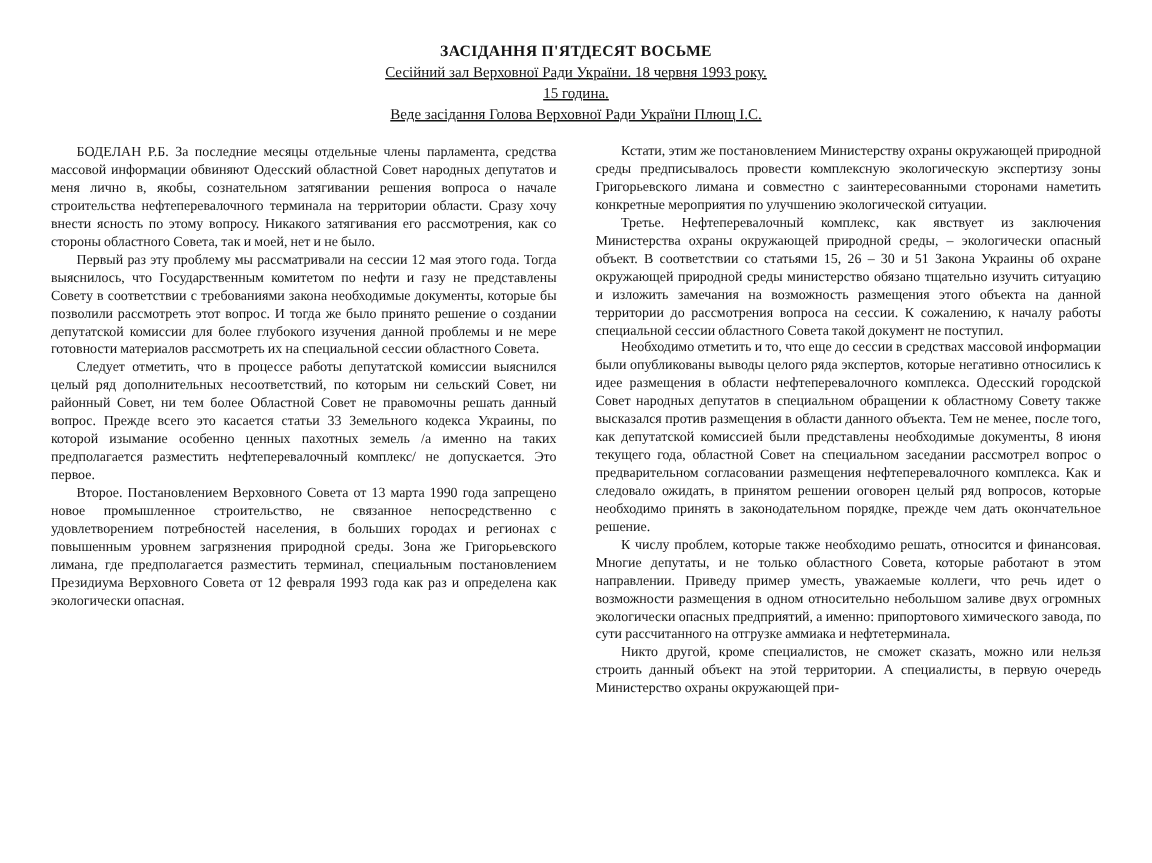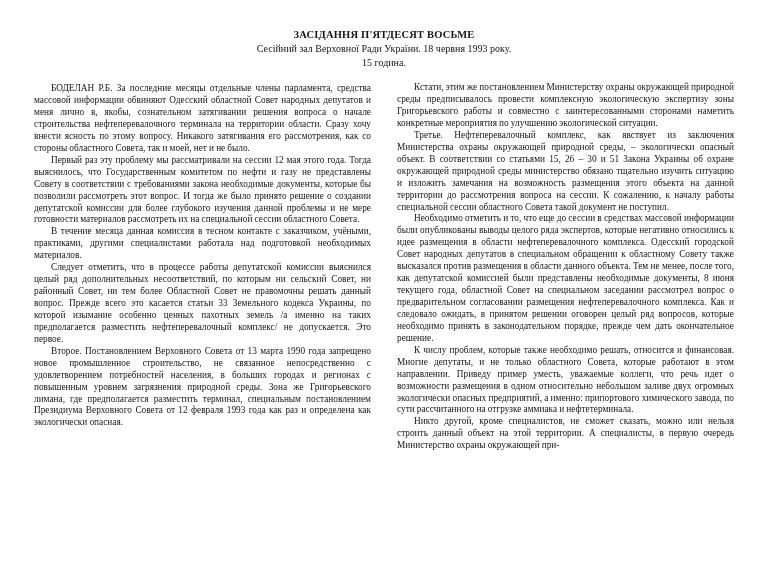--- a/index.html
+++ b/index.html
@@ -34,6 +34,7 @@
   .header .subtitle {
     font-size: 10px;
     line-height: 1.4;
+    text-decoration: underline;
   }
   .header .subtitle-underline {
     font-size: 10px;

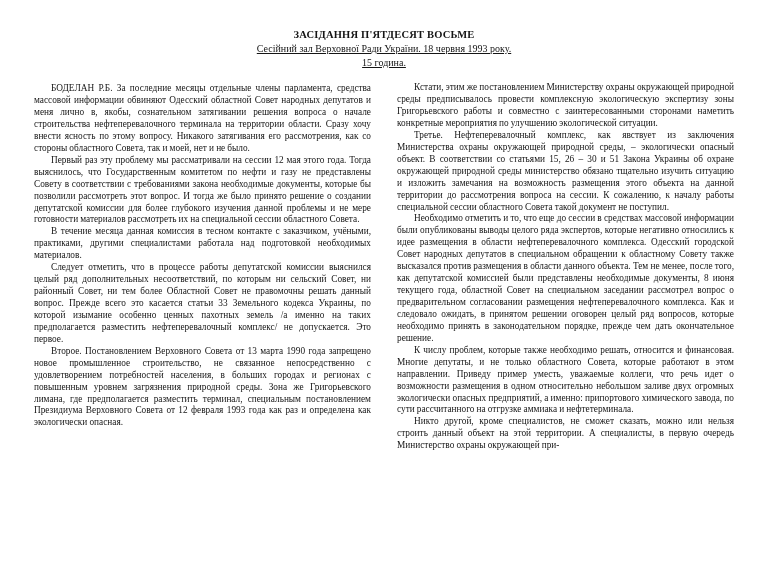--- a/index.html
+++ b/index.html
@@ -73,6 +73,7 @@
     <div class="title">ЗАСІДАННЯ П'ЯТДЕСЯТ ВОСЬМЕ</div>
     <div class="subtitle">Сесійний зал Верховної Ради України. 18 червня 1993 року.</div>
     <div class="subtitle">15 година.</div>
+    <div class="subtitle-underline">Веде засідання Голова Верховної Ради України Плющ І.С.</div>
   </div>
 
   <div class="columns">

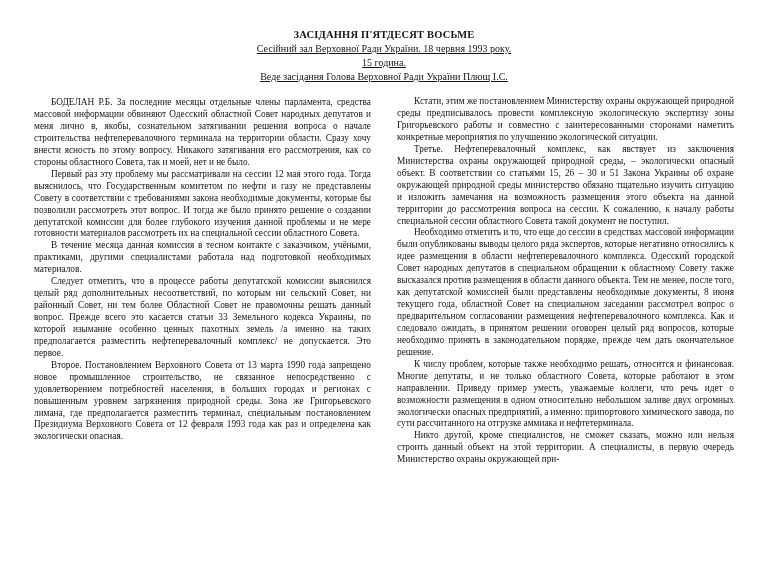--- a/index.html
+++ b/index.html
@@ -87,7 +87,7 @@
     </div>
 
     <div class="col col-right">
-      <p class="para">Кстати, этим же постановлением Министерству охраны окружающей природной среды предписывалось провести комплексную экологическую экспертизу зоны Григорьевского работы и совместно с заинтересованными сторонами наметить конкретные мероприятия по улучшению экологической ситуации.</p>
+      <p class="para">Кстати, этим же постановлением Министерству охраны окружающей природной среды предписывалось провести комплексную экологическую экспертизу зоны Григорьевского лимана и совместно с заинтересованными сторонами наметить конкретные мероприятия по улучшению экологической ситуации.</p>
       <p class="para">Третье. Нефтеперевалочный комплекс, как явствует из заключения Министерства охраны окружающей природной среды, – экологически опасный объект. В соответствии со статьями 15, 26 – 30 и 51 Закона Украины об охране окружающей природной среды министерство обязано тщательно изучить ситуацию и изложить замечания на возможность размещения этого объекта на данной территории до рассмотрения вопроса на сессии. К сожалению, к началу работы специальной сессии областного Совета такой документ не поступил.</p>
       <p class="para">Необходимо отметить и то, что еще до сессии в средствах массовой информации были опубликованы выводы целого ряда экспертов, которые негативно относились к идее размещения в области нефтеперевалочного комплекса. Одесский городской Совет народных депутатов в специальном обращении к областному Совету также высказался против размещения в области данного объекта. Тем не менее, после того, как депутатской комиссией были представлены необходимые документы, 8 июня текущего года, областной Совет на специальном заседании рассмотрел вопрос о предварительном согласовании размещения нефтеперевалочного комплекса. Как и следовало ожидать, в принятом решении оговорен целый ряд вопросов, которые необходимо принять в законодательном порядке, прежде чем дать окончательное решение.</p>
       <p class="para">К числу проблем, которые также необходимо решать, относится и финансовая. Многие депутаты, и не только областного Совета, которые работают в этом направлении. Приведу пример уместь, уважаемые коллеги, что речь идет о возможности размещения в одном относительно небольшом заливе двух огромных экологически опасных предприятий, а именно: припортового химического завода, по сути рассчитанного на отгрузке аммиака и нефтетерминала.</p>

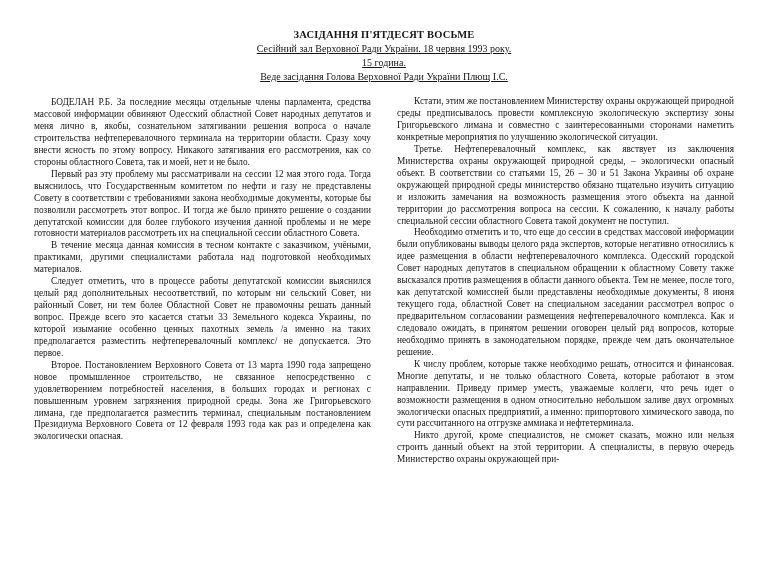--- a/index.html
+++ b/index.html
@@ -81,7 +81,6 @@
     <div class="col col-left">
       <p class="para">БОДЕЛАН Р.Б. За последние месяцы отдельные члены парламента, средства массовой информации обвиняют Одесский областной Совет народных депутатов и меня лично в, якобы, сознательном затягивании решения вопроса о начале строительства нефтеперевалочного терминала на территории области. Сразу хочу внести ясность по этому вопросу. Никакого затягивания его рассмотрения, как со стороны областного Совета, так и моей, нет и не было.</p>
       <p class="para">Первый раз эту проблему мы рассматривали на сессии 12 мая этого года. Тогда выяснилось, что Государственным комитетом по нефти и газу не представлены Совету в соответствии с требованиями закона необходимые документы, которые бы позволили рассмотреть этот вопрос. И тогда же было принято решение о создании депутатской комиссии для более глубокого изучения данной проблемы и не мере готовности материалов рассмотреть их на специальной сессии областного Совета.</p>
-      <p class="para">В течение месяца данная комиссия в тесном контакте с заказчиком, учёными, практиками, другими специалистами работала над подготовкой необходимых материалов.</p>
       <p class="para">Следует отметить, что в процессе работы депутатской комиссии выяснился целый ряд дополнительных несоответствий, по которым ни сельский Совет, ни районный Совет, ни тем более Областной Совет не правомочны решать данный вопрос. Прежде всего это касается статьи 33 Земельного кодекса Украины, по которой изымание особенно ценных пахотных земель /а именно на таких предполагается разместить нефтеперевалочный комплекс/ не допускается. Это первое.</p>
       <p class="para">Второе. Постановлением Верховного Совета от 13 марта 1990 года запрещено новое промышленное строительство, не связанное непосредственно с удовлетворением потребностей населения, в больших городах и регионах с повышенным уровнем загрязнения природной среды. Зона же Григорьевского лимана, где предполагается разместить терминал, специальным постановлением Президиума Верховного Совета от 12 февраля 1993 года как раз и определена как экологически опасная.</p>
     </div>

